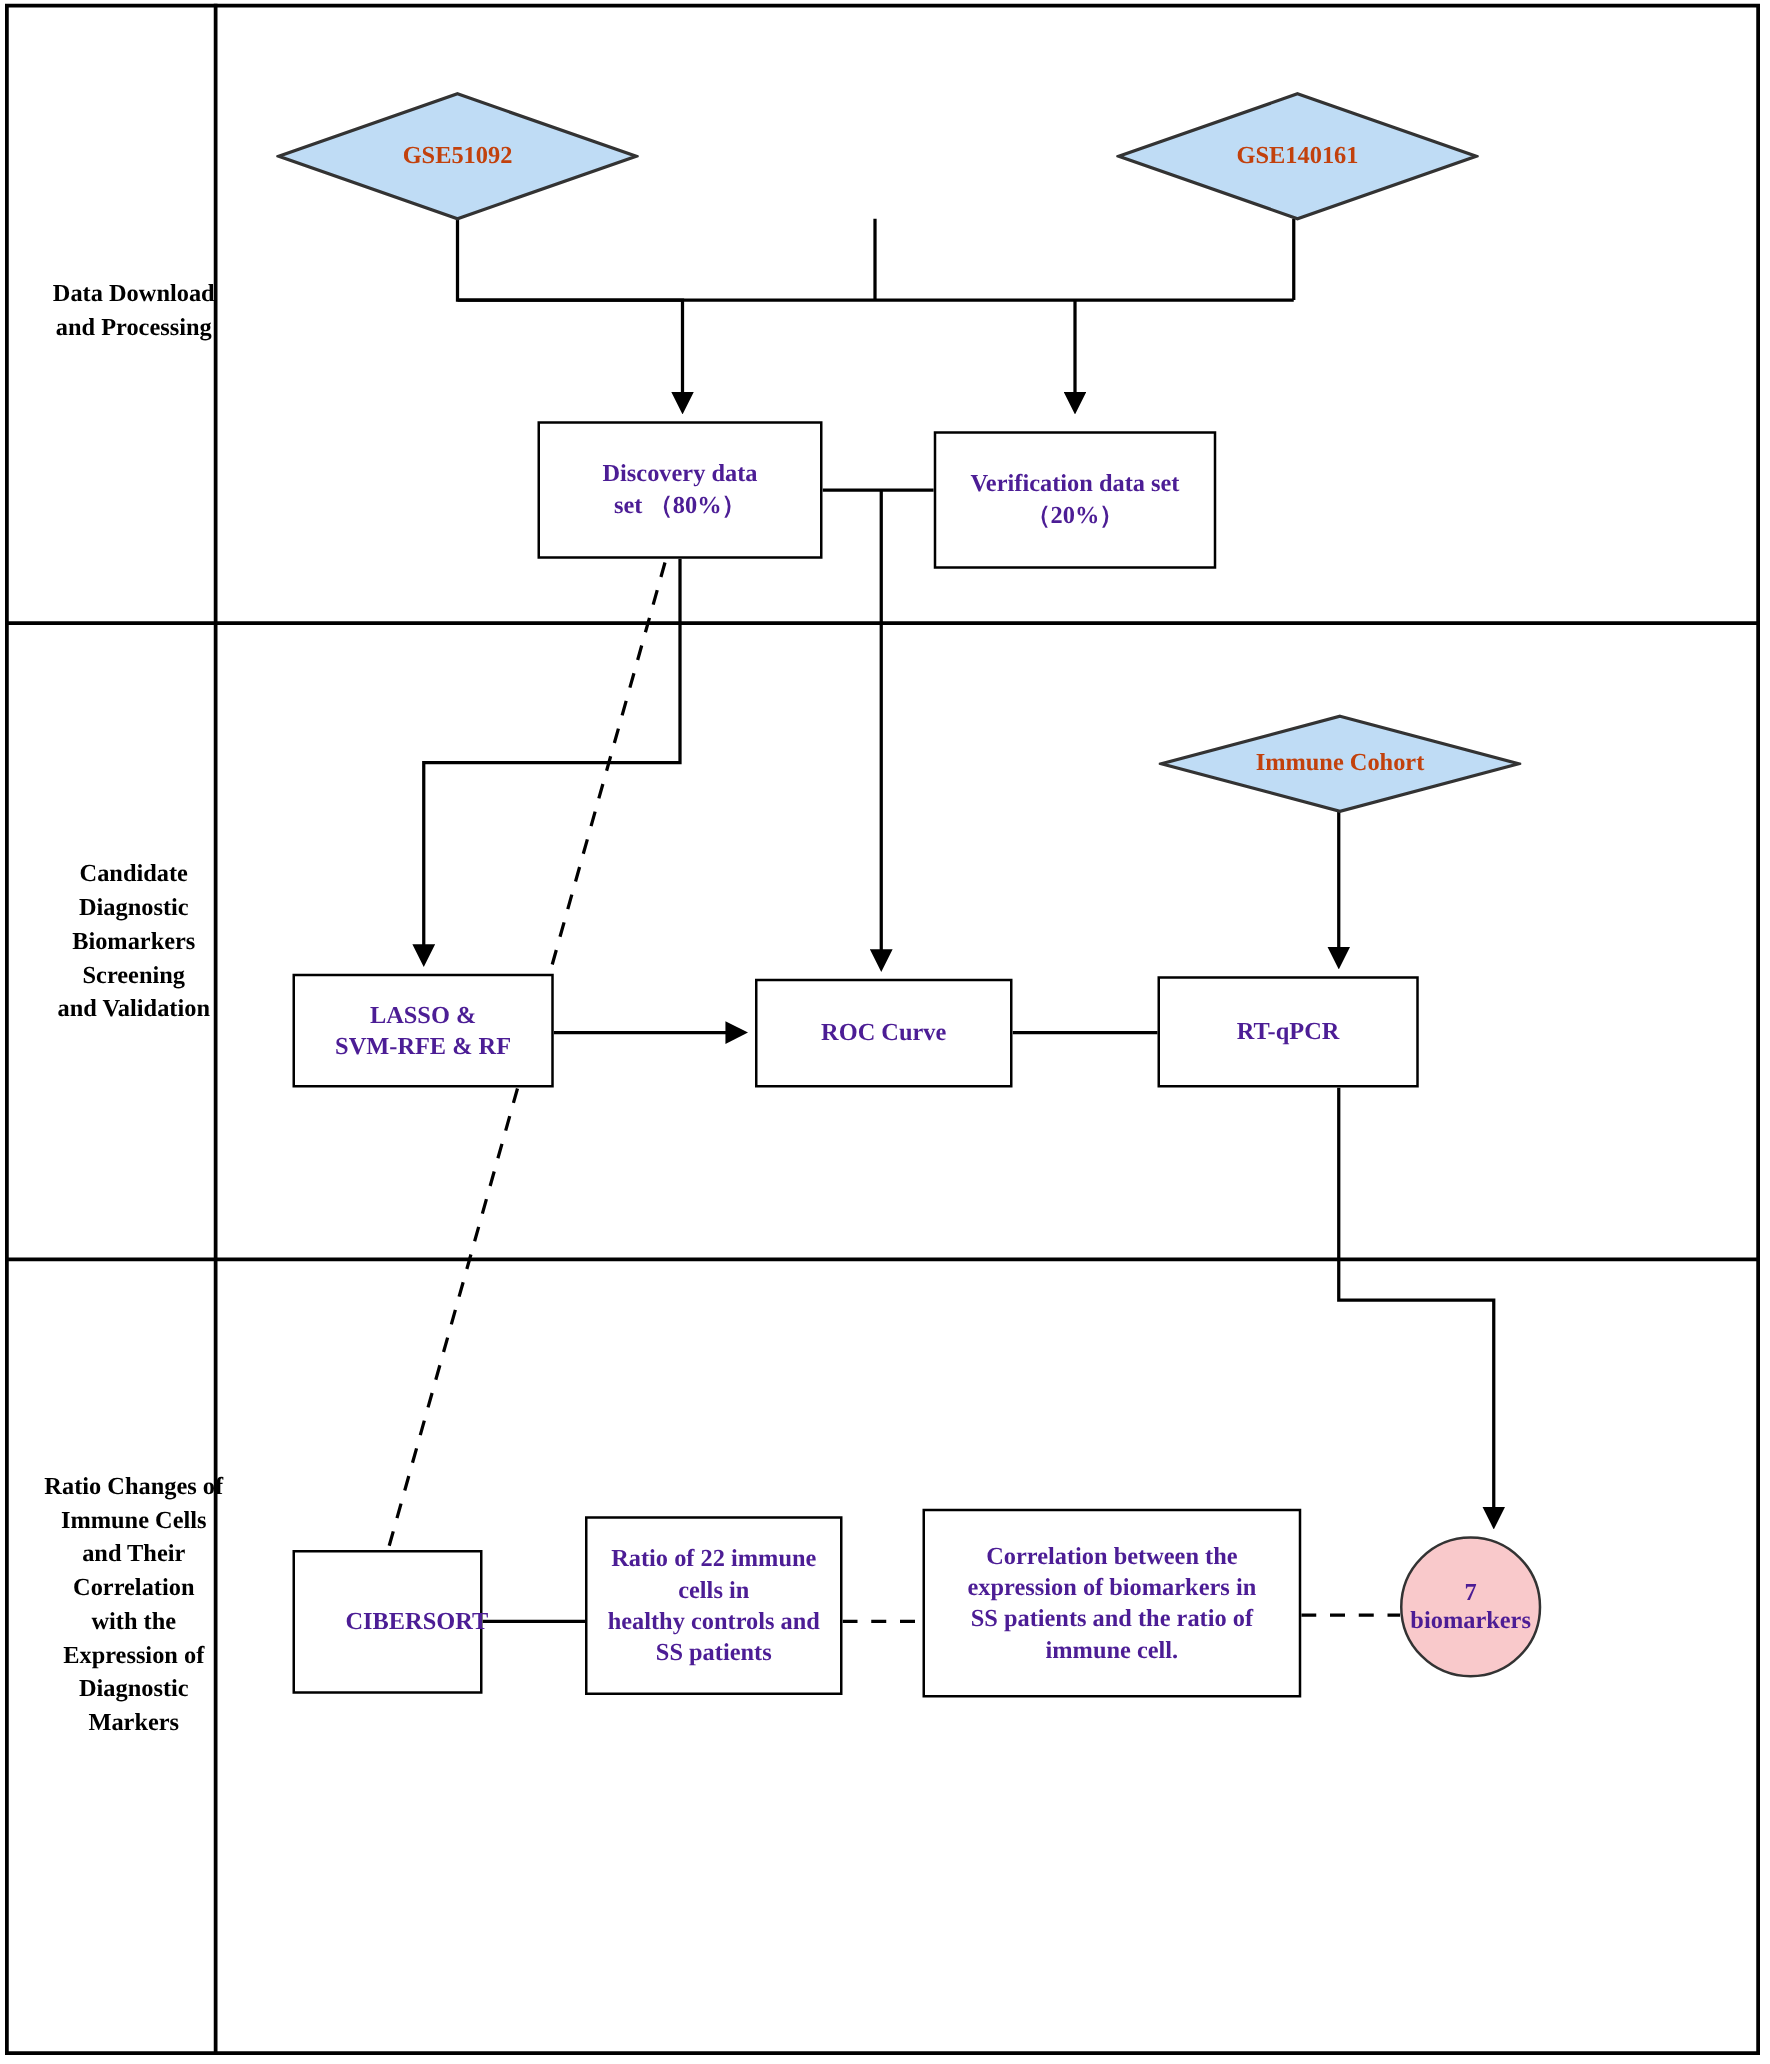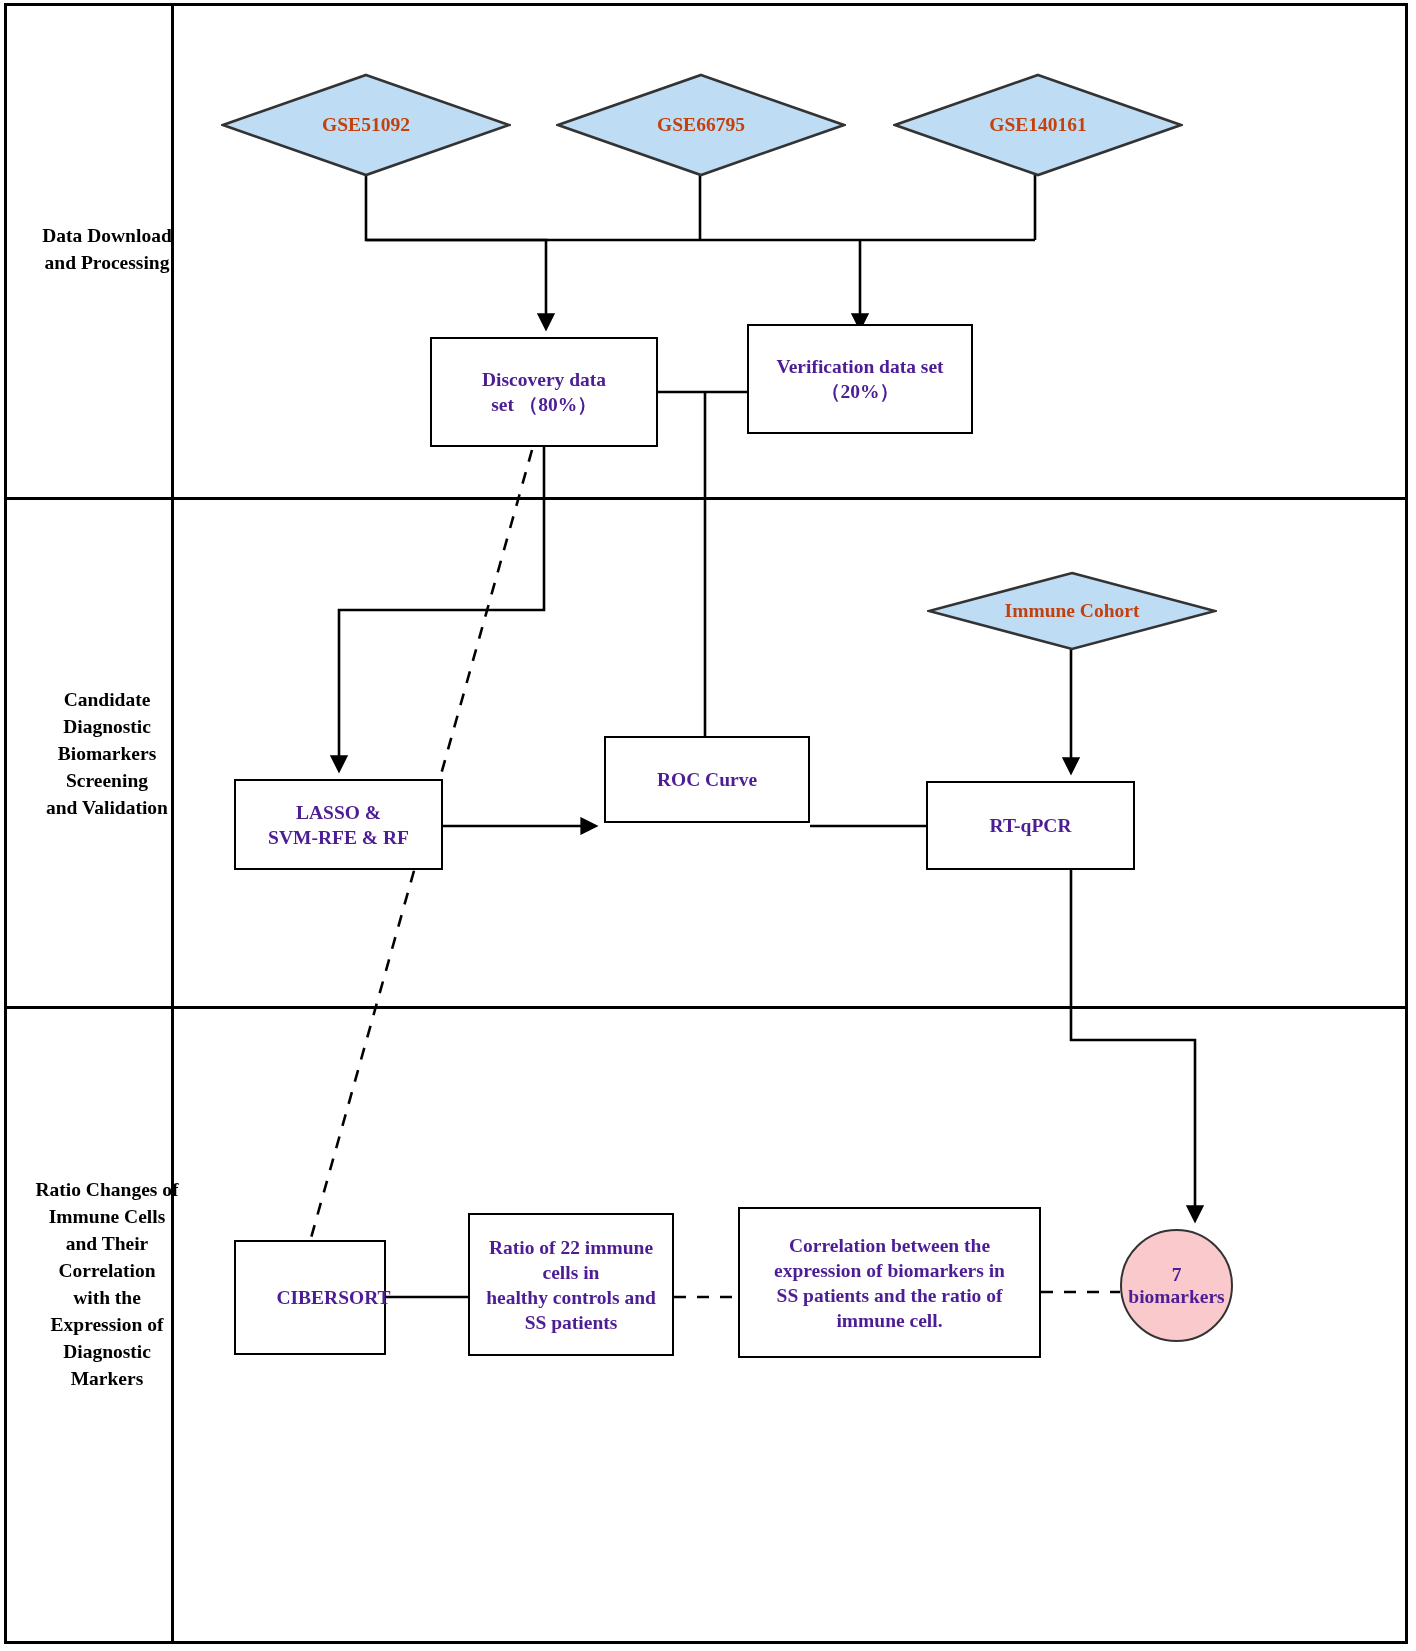--- a/index.html
+++ b/index.html
@@ -206,12 +206,6 @@
     <div class="diamond-label">GSE51092</div>
   </div>
 
-  <div class="diamond-wrap" id="d-gse2">
-    <svg width="290" height="104" viewBox="0 0 290 104" xmlns="http://www.w3.org/2000/svg">
-      <polygon points="145,2 288,52 145,102 2,52" fill="#bfdcf5" stroke="#333" stroke-width="2.6"></polygon>
-    </svg>
-    <div class="diamond-label">GSE66795</div>
-  </div>
 
   <div class="diamond-wrap" id="d-gse3">
     <svg width="290" height="104" viewBox="0 0 290 104" xmlns="http://www.w3.org/2000/svg">

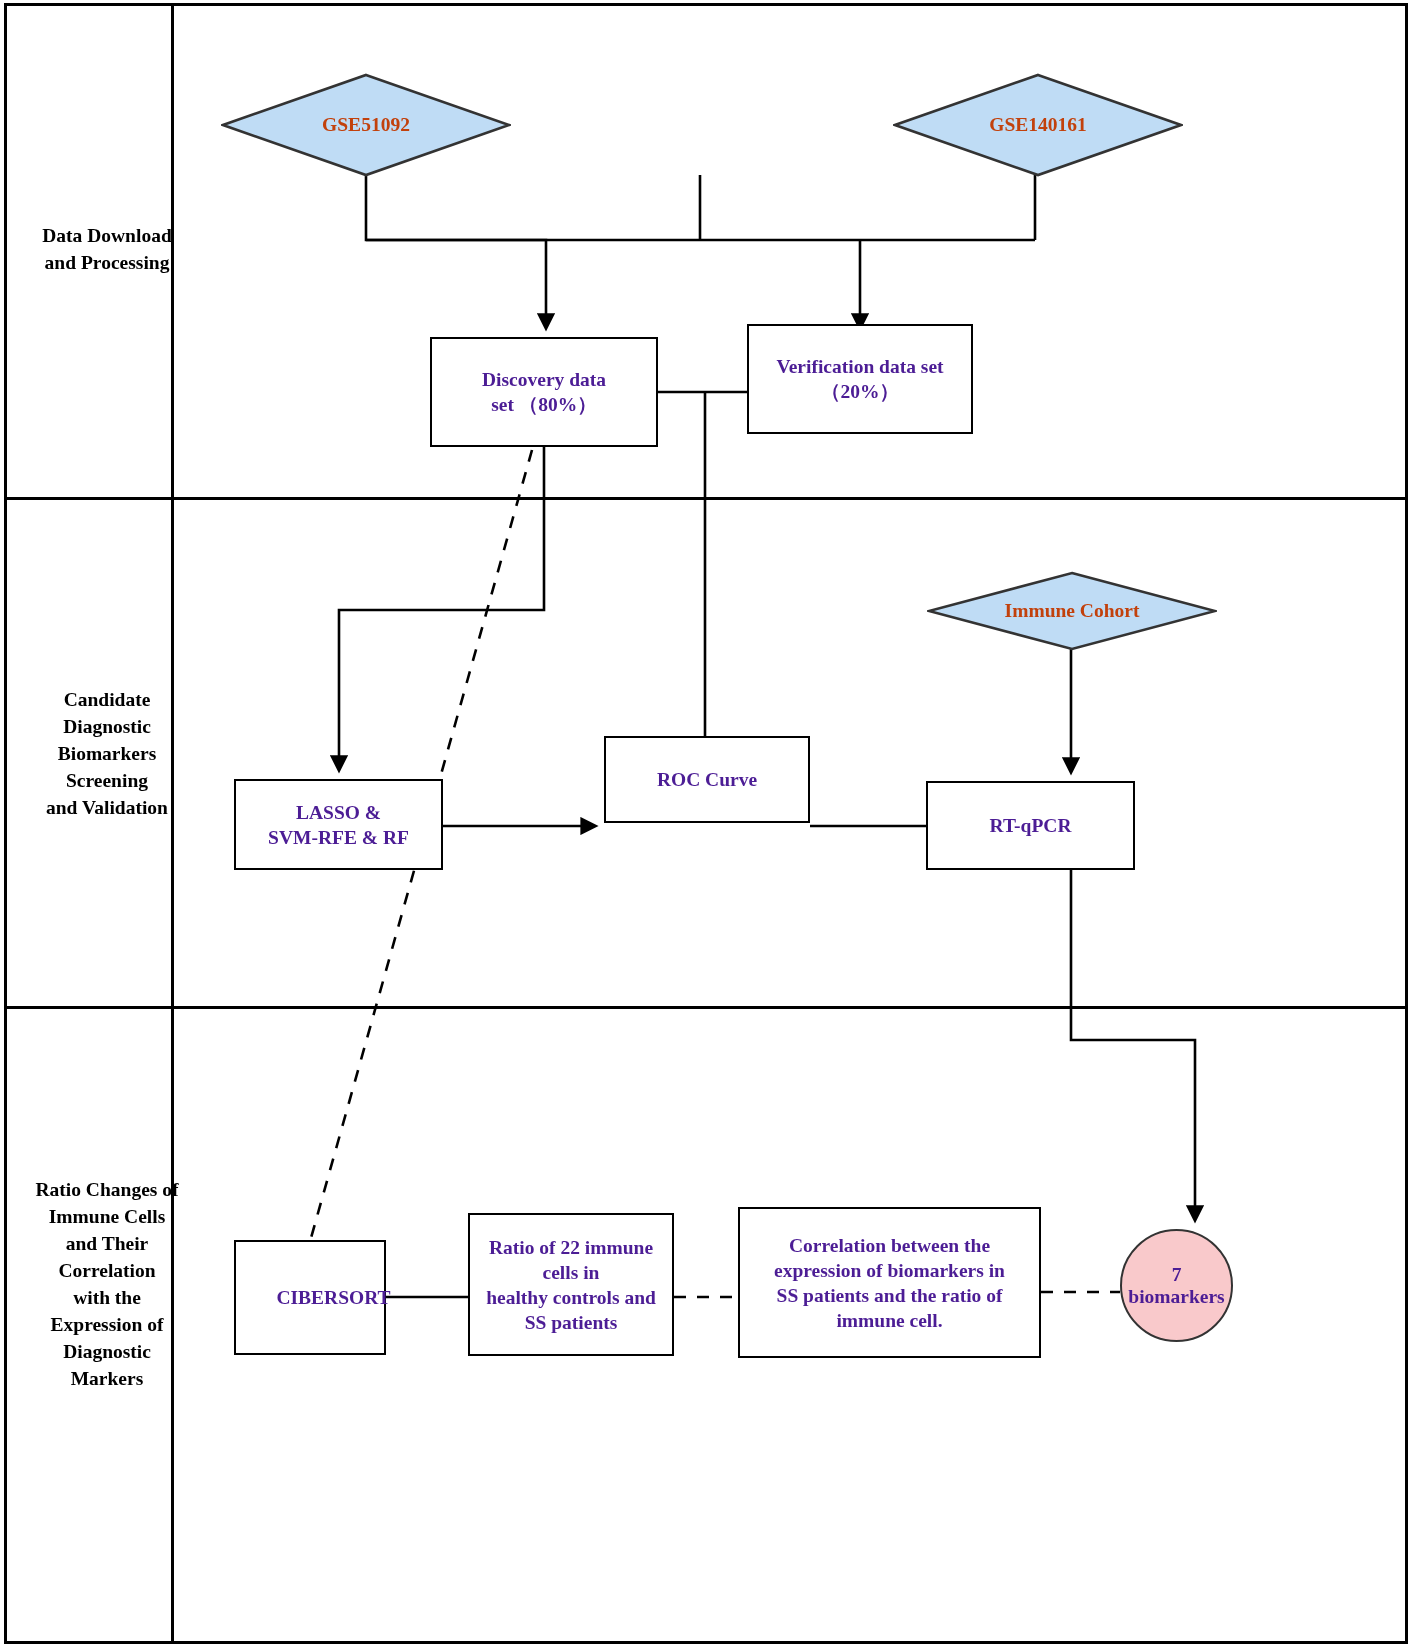--- a/index.html
+++ b/index.html
@@ -113,7 +113,7 @@
   #d-cohort { left: 927px; top: 571px; }
 
   #box-discovery { left: 430px; top: 337px; width: 228px; height: 110px; }
-  #box-verification { left: 747px; top: 324px; width: 226px; height: 110px; }
+  #box-verification { left: 747px; top: 345px; width: 226px; height: 110px; }
   #box-lasso { left: 234px; top: 779px; width: 209px; height: 91px; }
   #box-roc { left: 604px; top: 736px; width: 206px; height: 87px; }
   #box-rtqpcr { left: 926px; top: 781px; width: 209px; height: 89px; }

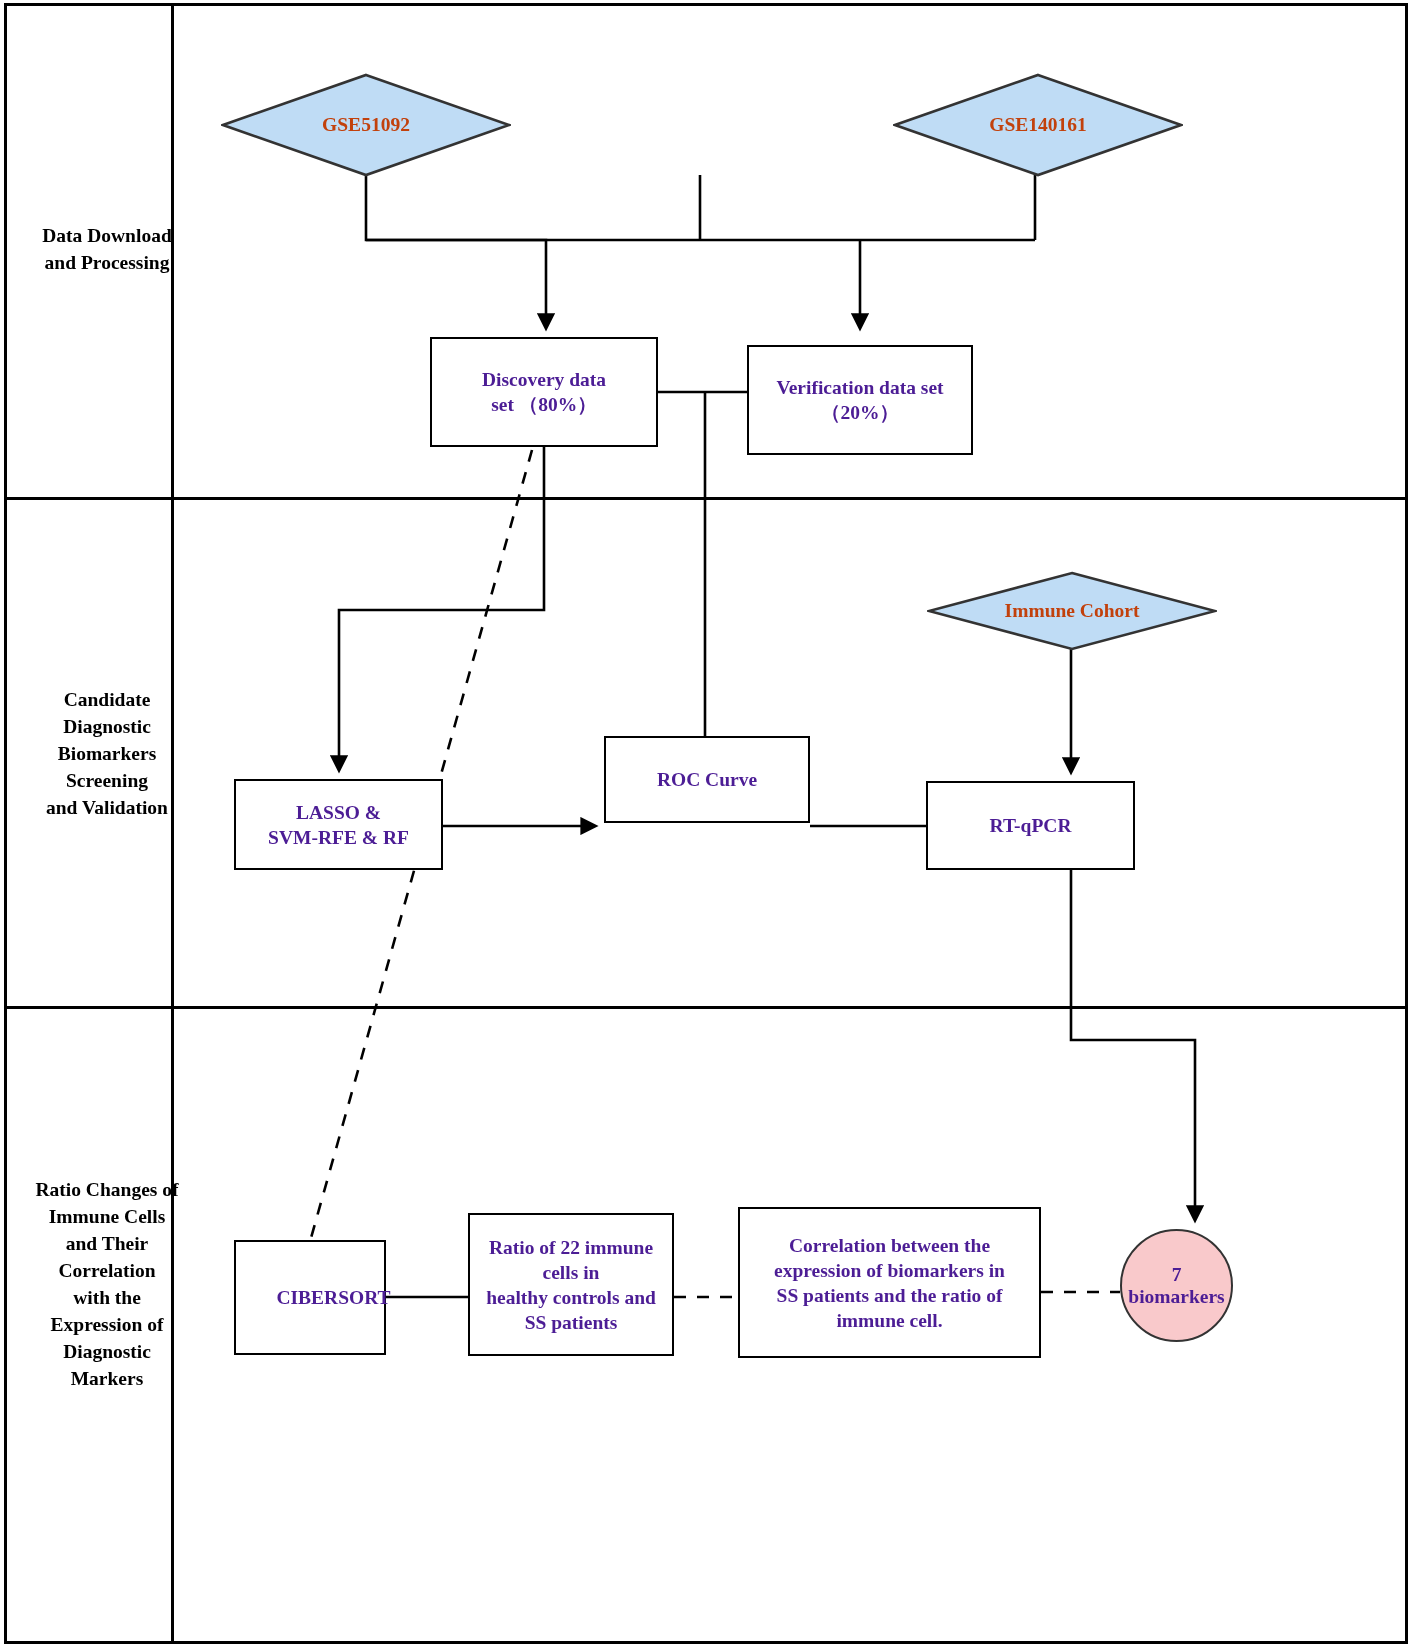--- a/index.html
+++ b/index.html
@@ -115,7 +115,7 @@
   #box-discovery { left: 430px; top: 337px; width: 228px; height: 110px; }
   #box-verification { left: 747px; top: 345px; width: 226px; height: 110px; }
   #box-lasso { left: 234px; top: 779px; width: 209px; height: 91px; }
-  #box-roc { left: 604px; top: 736px; width: 206px; height: 87px; }
+  #box-roc { left: 604px; top: 783px; width: 206px; height: 87px; }
   #box-rtqpcr { left: 926px; top: 781px; width: 209px; height: 89px; }
   #box-cibersort { left: 234px; top: 1240px; width: 152px; height: 115px; padding-left: 47px; }
   #box-ratio22 { left: 468px; top: 1213px; width: 206px; height: 143px; }

